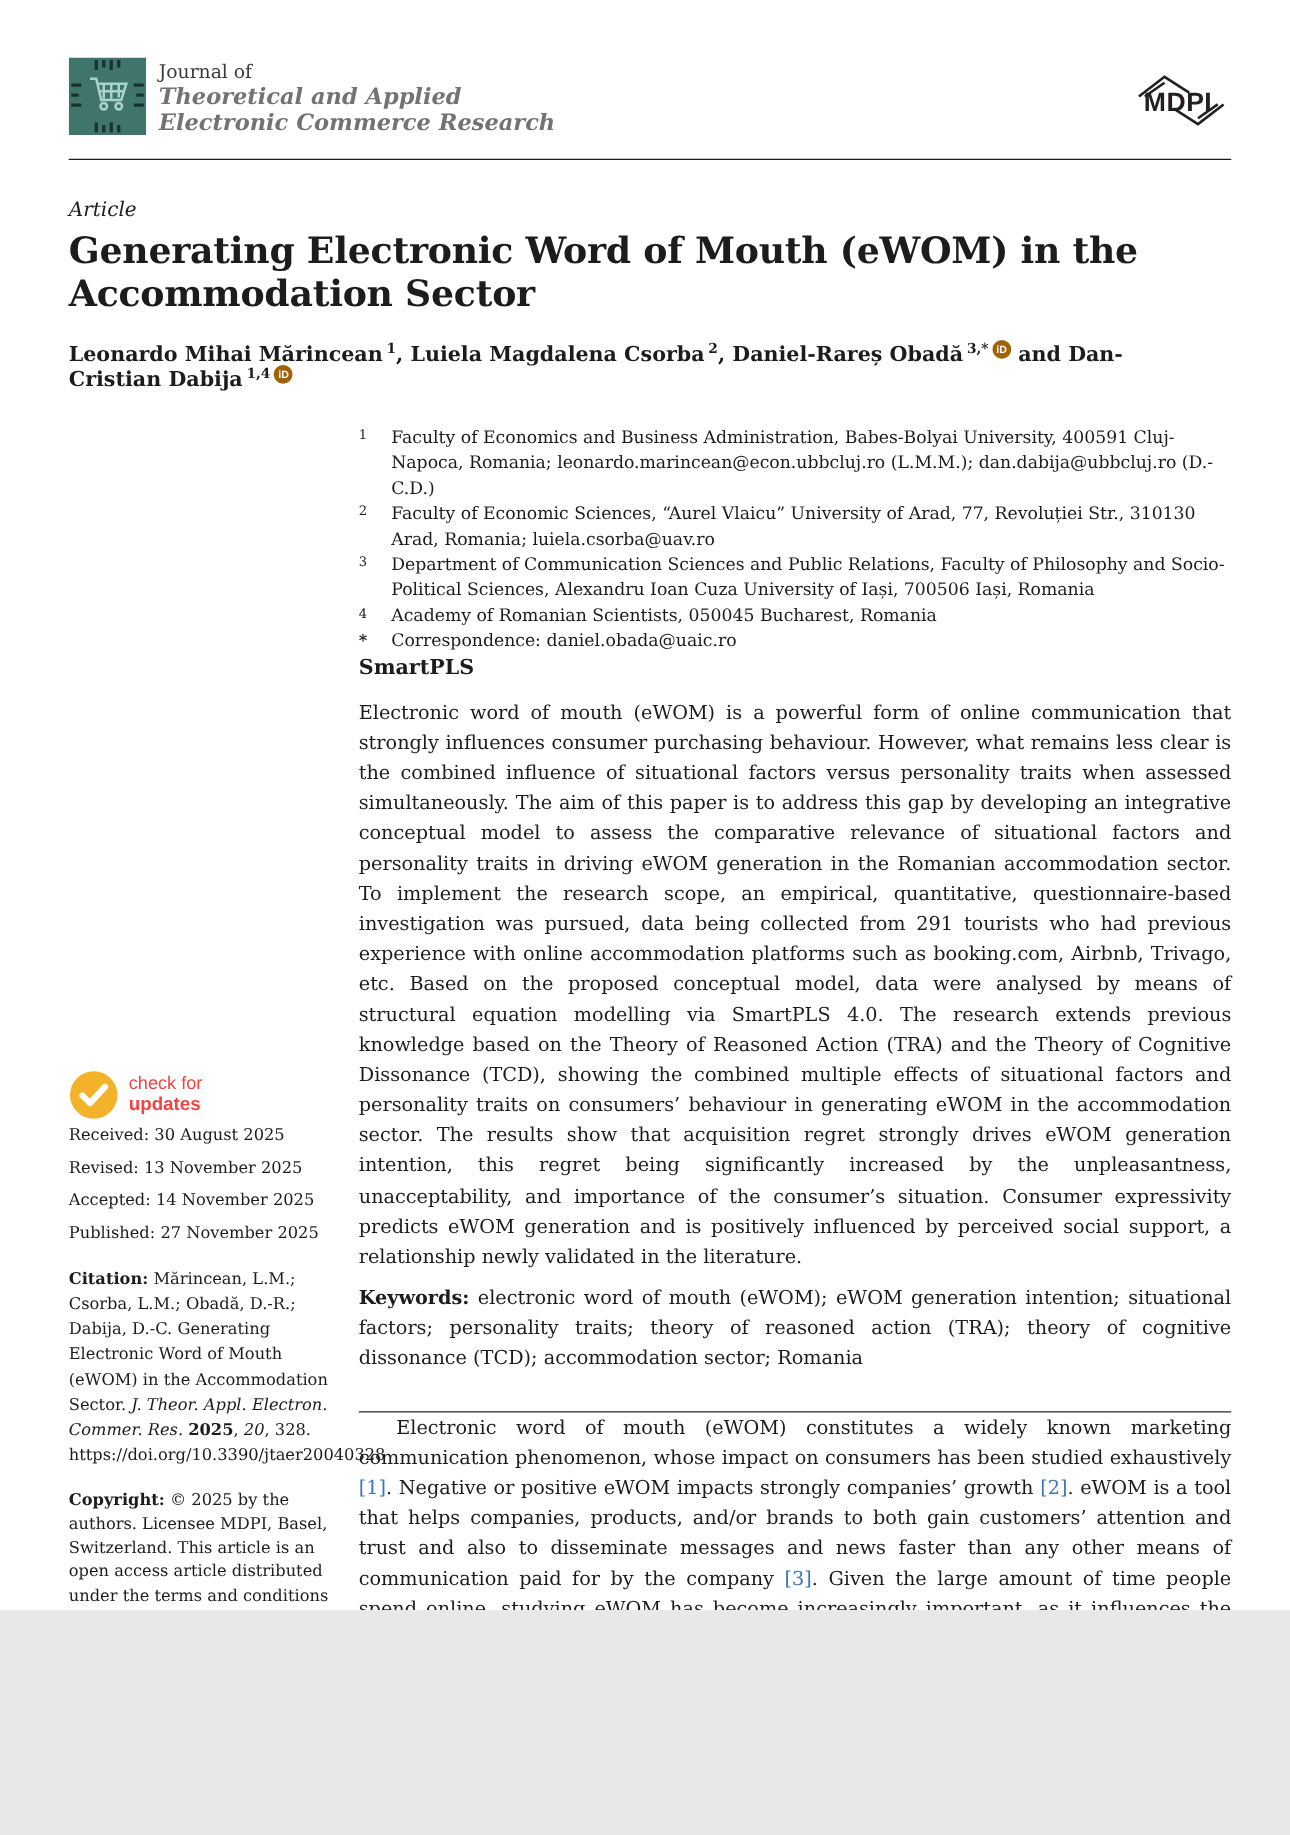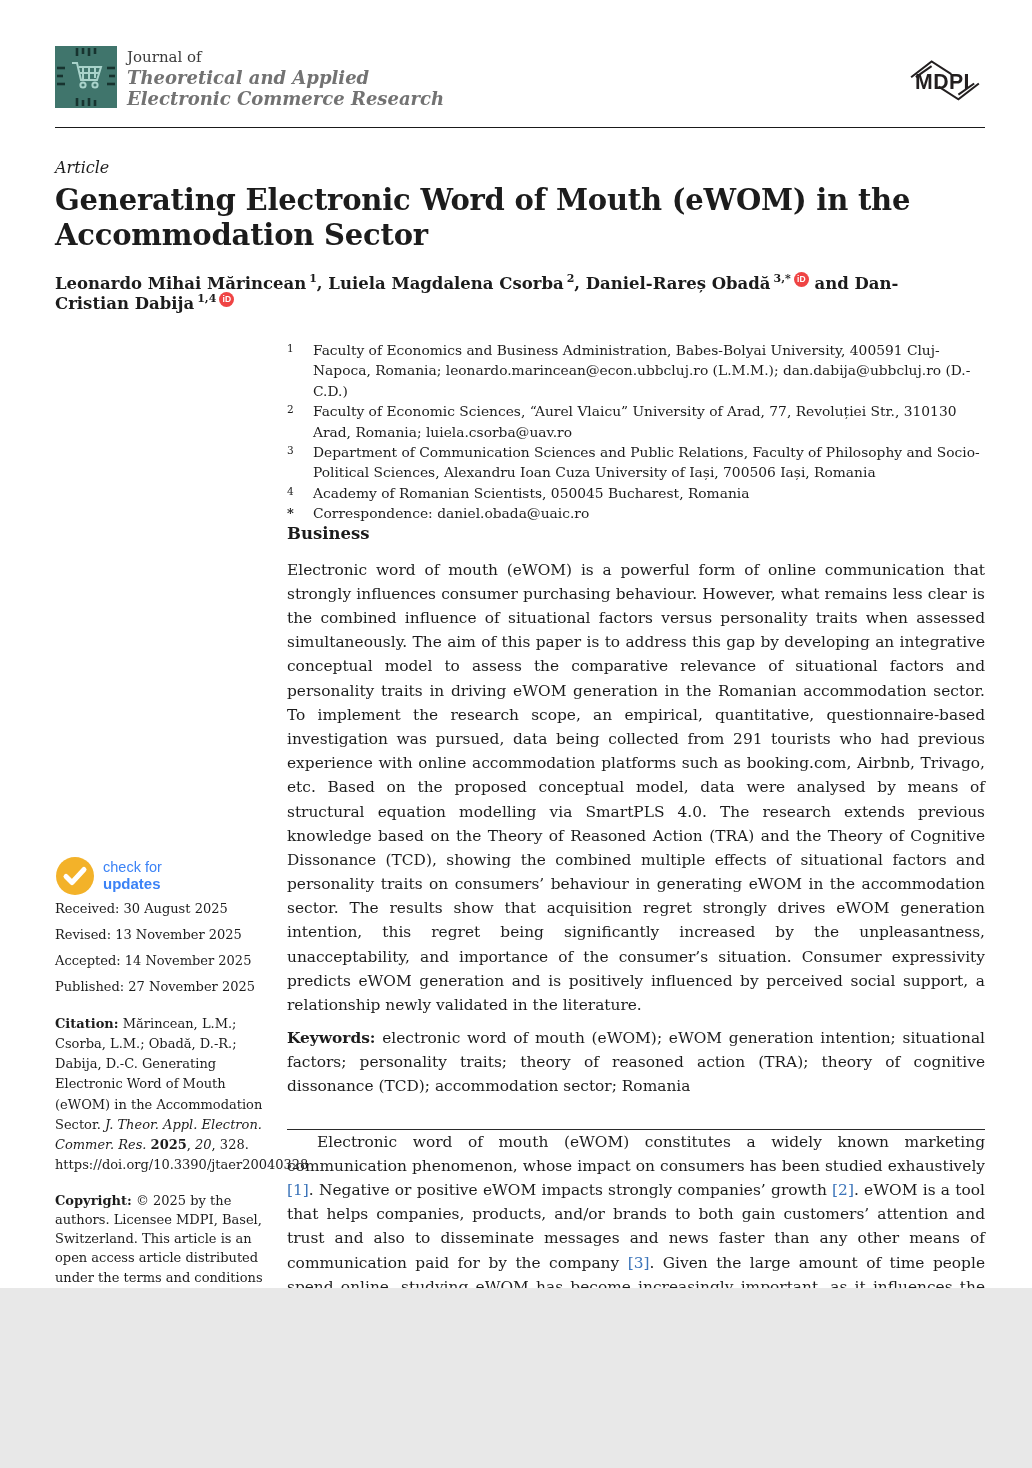--- a/index.html
+++ b/index.html
@@ -25,7 +25,7 @@
                letter-spacing:-0.2px;}
   .authors{font-size:16.5px;font-weight:bold;margin:18px 0 0 0;}
   .authors sup{font-size:11px;margin-left:3px;font-weight:bold;}
-  .orcid{display:inline-block;width:15px;height:15px;border-radius:50%;background:#ef4444;
+  .orcid{display:inline-block;width:15px;height:15px;border-radius:50%;background:#a16207;
          color:#fff;font-family:"Liberation Sans",sans-serif;font-size:8.5px;font-weight:bold;
          text-align:center;line-height:15px;vertical-align:super;margin-left:3px;font-style:normal;}
 

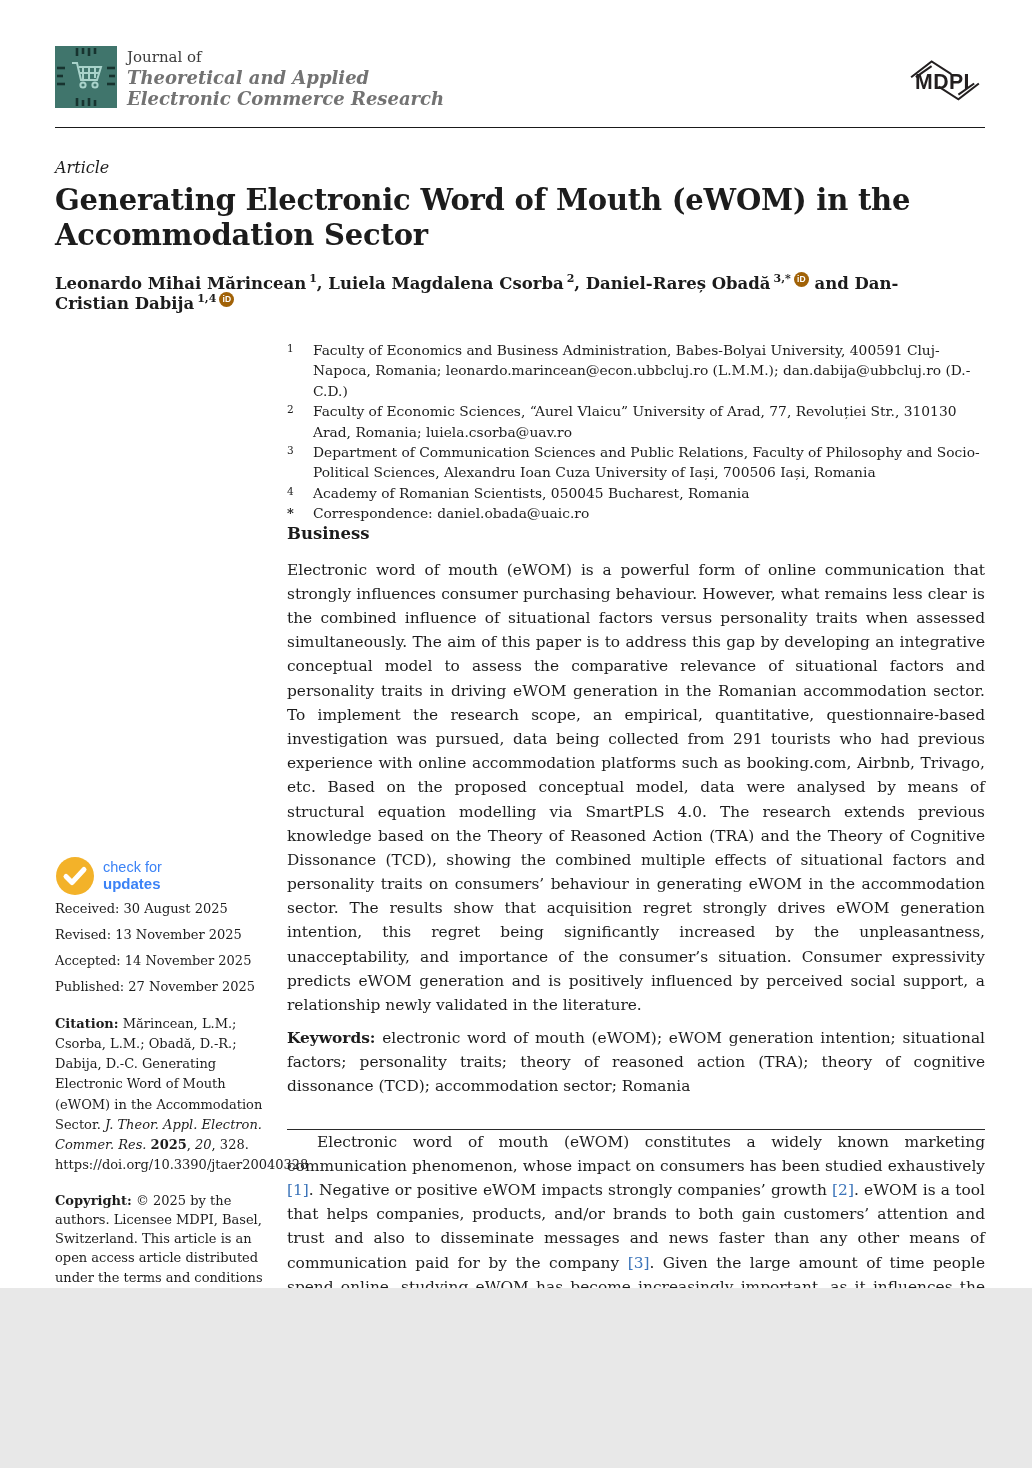--- a/index.html
+++ b/index.html
@@ -157,7 +157,7 @@
     </div>
 
     <div class="abstract-wrap">
-      <p class="abstract-head">Business</p>
+      <p class="abstract-head">SmartPLS</p>
       <p class="body-text">Electronic word of mouth (eWOM) is a powerful form of online communication that strongly influences consumer purchasing behaviour. However, what remains less clear is the combined influence of situational factors versus personality traits when assessed simultaneously. The aim of this paper is to address this gap by developing an integrative conceptual model to assess the comparative relevance of situational factors and personality traits in driving eWOM generation in the Romanian accommodation sector. To implement the research scope, an empirical, quantitative, questionnaire-based investigation was pursued, data being collected from 291 tourists who had previous experience with online accommodation platforms such as booking.com, Airbnb, Trivago, etc. Based on the proposed conceptual model, data were analysed by means of structural equation modelling via SmartPLS 4.0. The research extends previous knowledge based on the Theory of Reasoned Action (TRA) and the Theory of Cognitive Dissonance (TCD), showing the combined multiple effects of situational factors and personality traits on consumers’ behaviour in generating eWOM in the accommodation sector. The results show that acquisition regret strongly drives eWOM generation intention, this regret being significantly increased by the unpleasantness, unacceptability, and importance of the consumer’s situation. Consumer expressivity predicts eWOM generation and is positively influenced by perceived social support, a relationship newly validated in the literature.</p>
     </div>
 

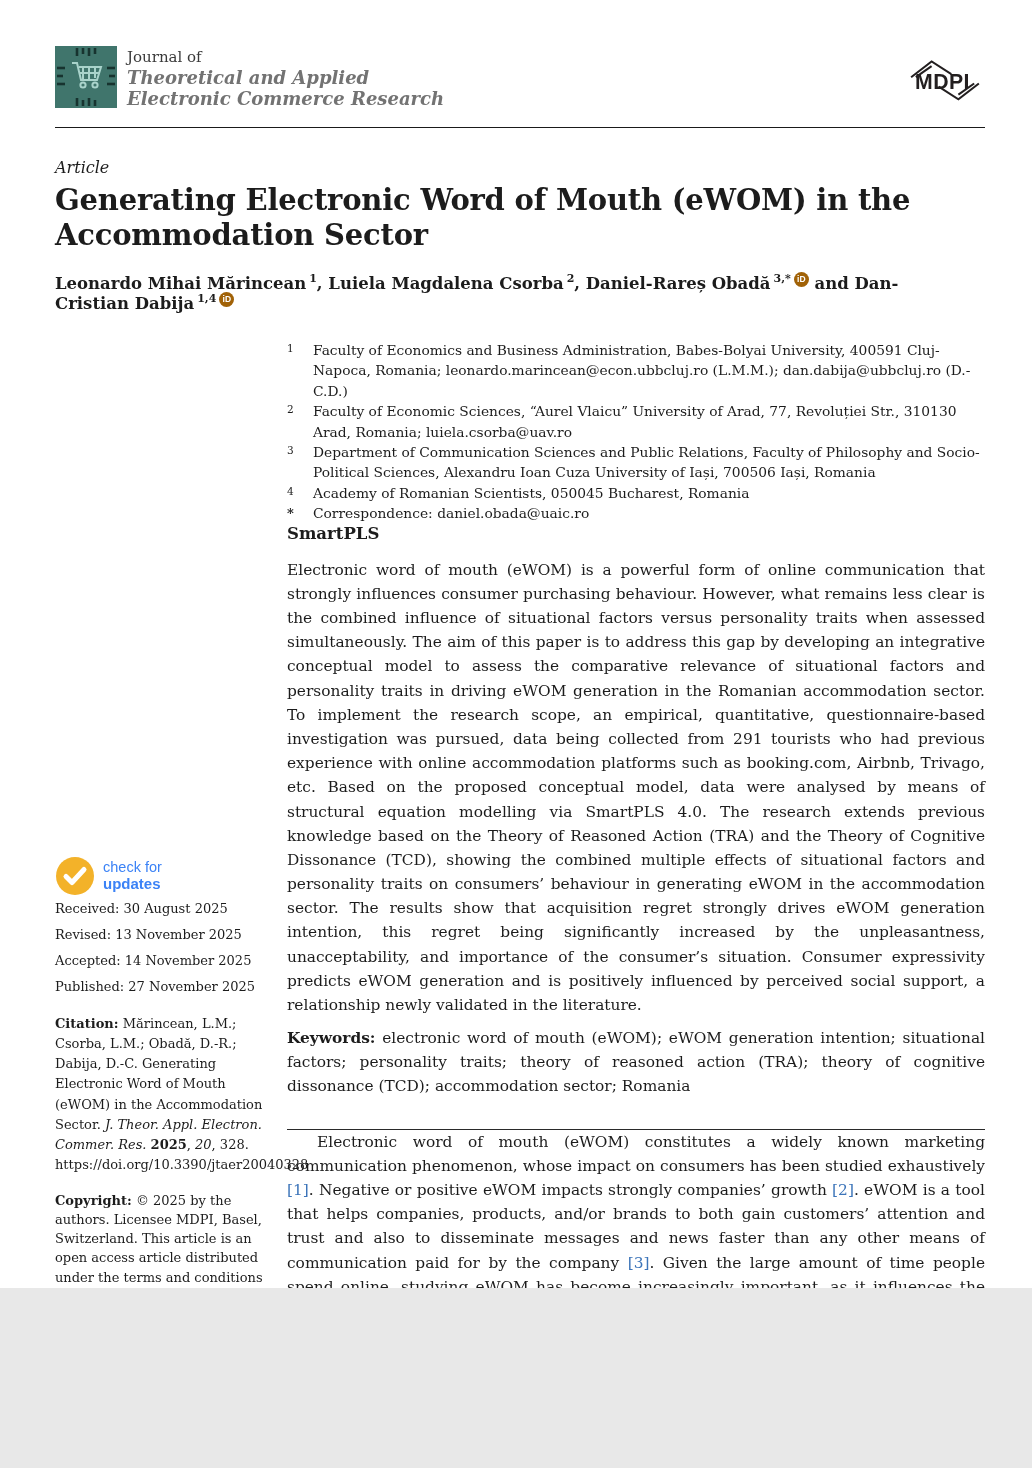--- a/index.html
+++ b/index.html
@@ -49,7 +49,7 @@
   
   .sidebar{position:absolute;top:856px;left:55px;width:213px;font-size:13px;}
   .check-badge{display:flex;align-items:center;gap:8px;cursor:pointer;}
-  .check-text{font-family:"Liberation Sans",sans-serif;font-size:14.5px;line-height:1.1;color:#3b82f6;}
+  .check-text{font-family:"Liberation Sans",sans-serif;font-size:14.5px;line-height:1.1;color:#ef4444;}
   .check-text b{font-size:15px;}
   .side-editor{margin-top:18px;line-height:1.5;}
   .side-dates{line-height:2.0;}

